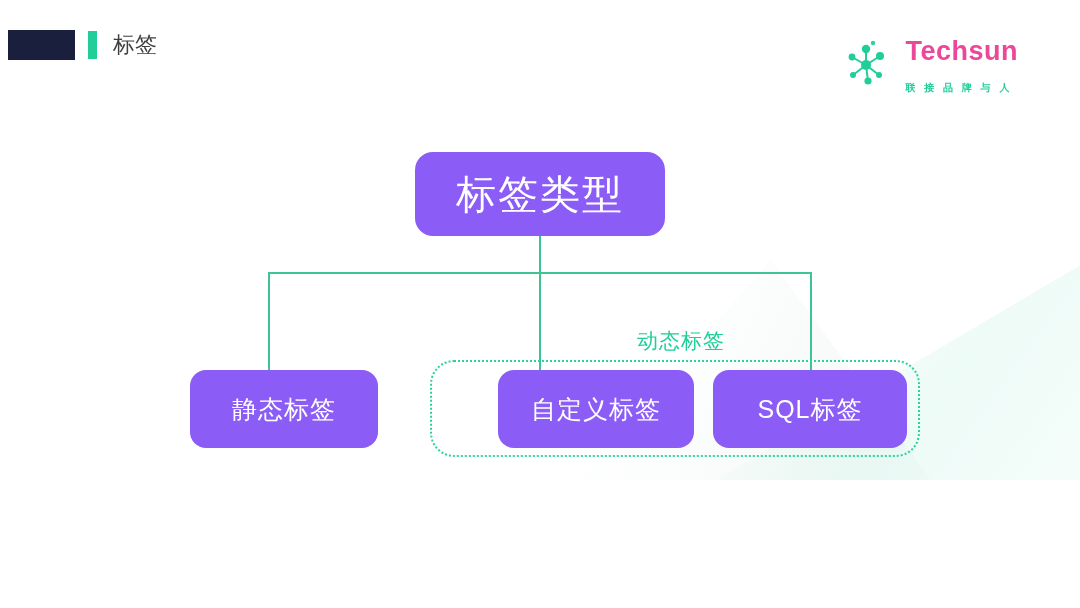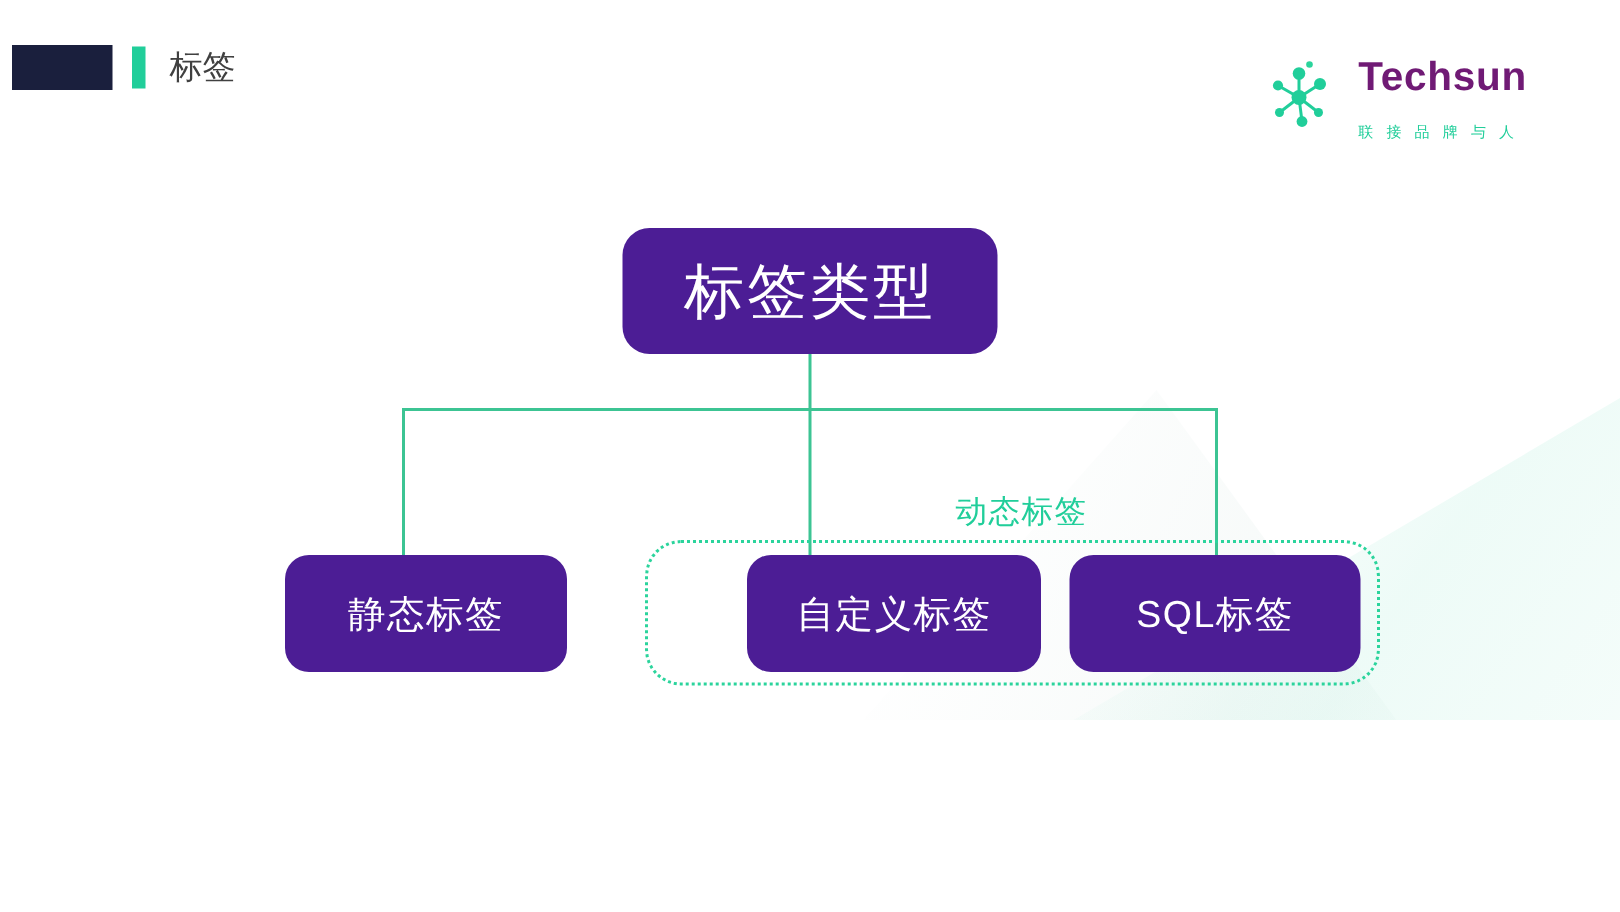--- a/index.html
+++ b/index.html
@@ -68,7 +68,7 @@
   .logo-wordmark {
     font-size: 27px;
     font-weight: bold;
-    color: #701a75;
+    color: #ec4899;
     line-height: 30px;
     letter-spacing: 0.5px;
   }

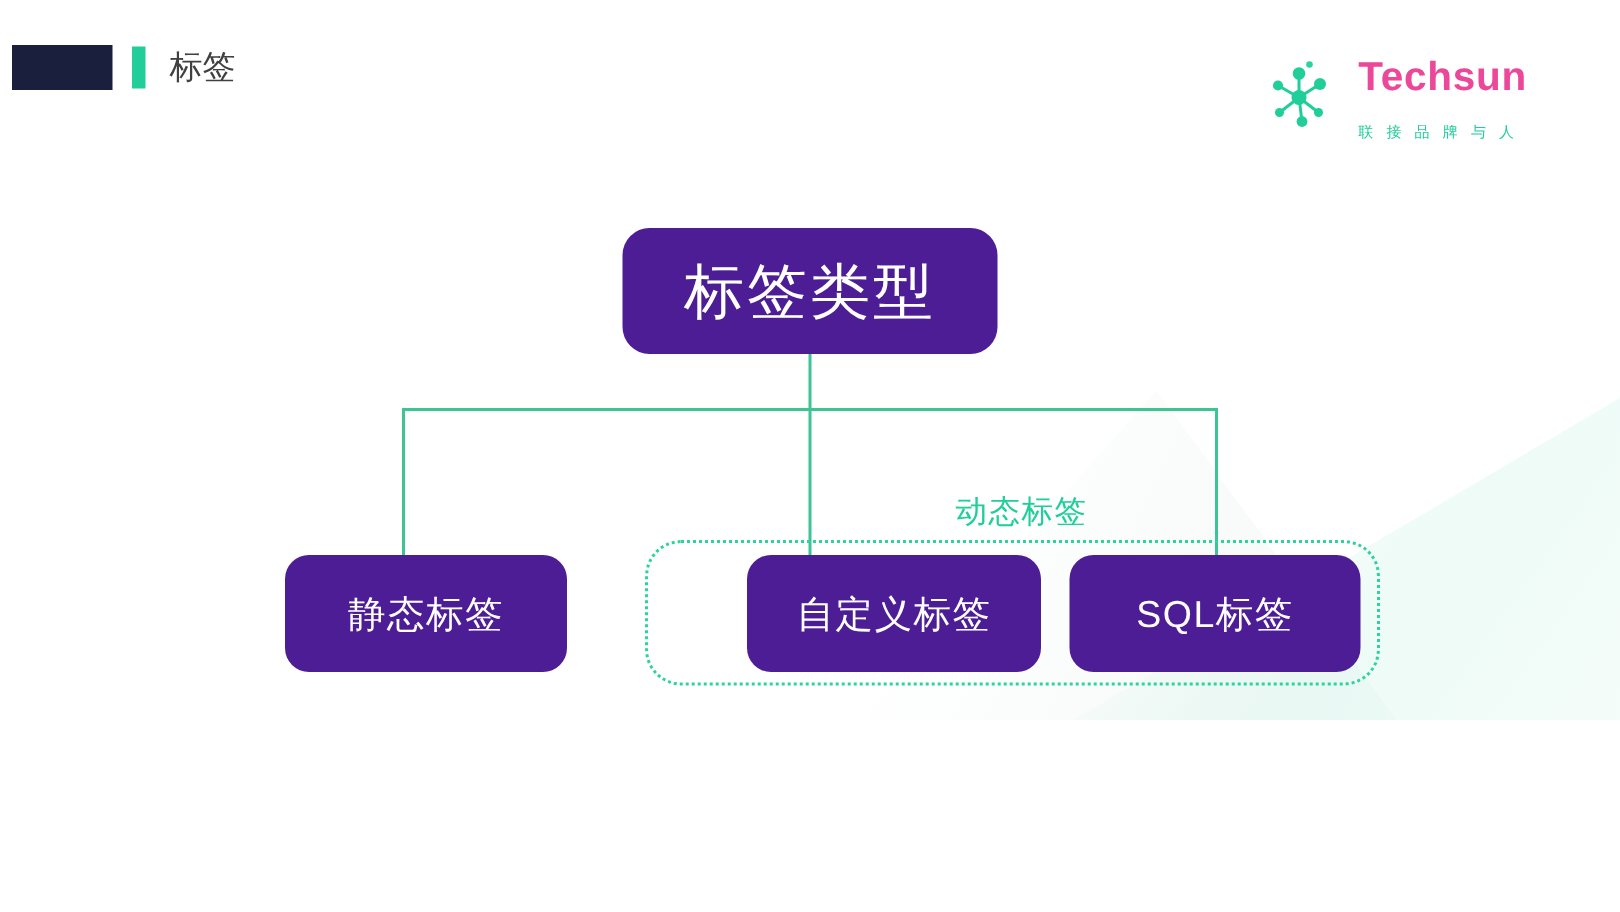--- a/index.html
+++ b/index.html
@@ -77,7 +77,7 @@
     color: #21ce9a;
     letter-spacing: 3px;
     margin-top: 15px;
-    font-weight: normal;
+    font-weight: bold;
   }
 
   

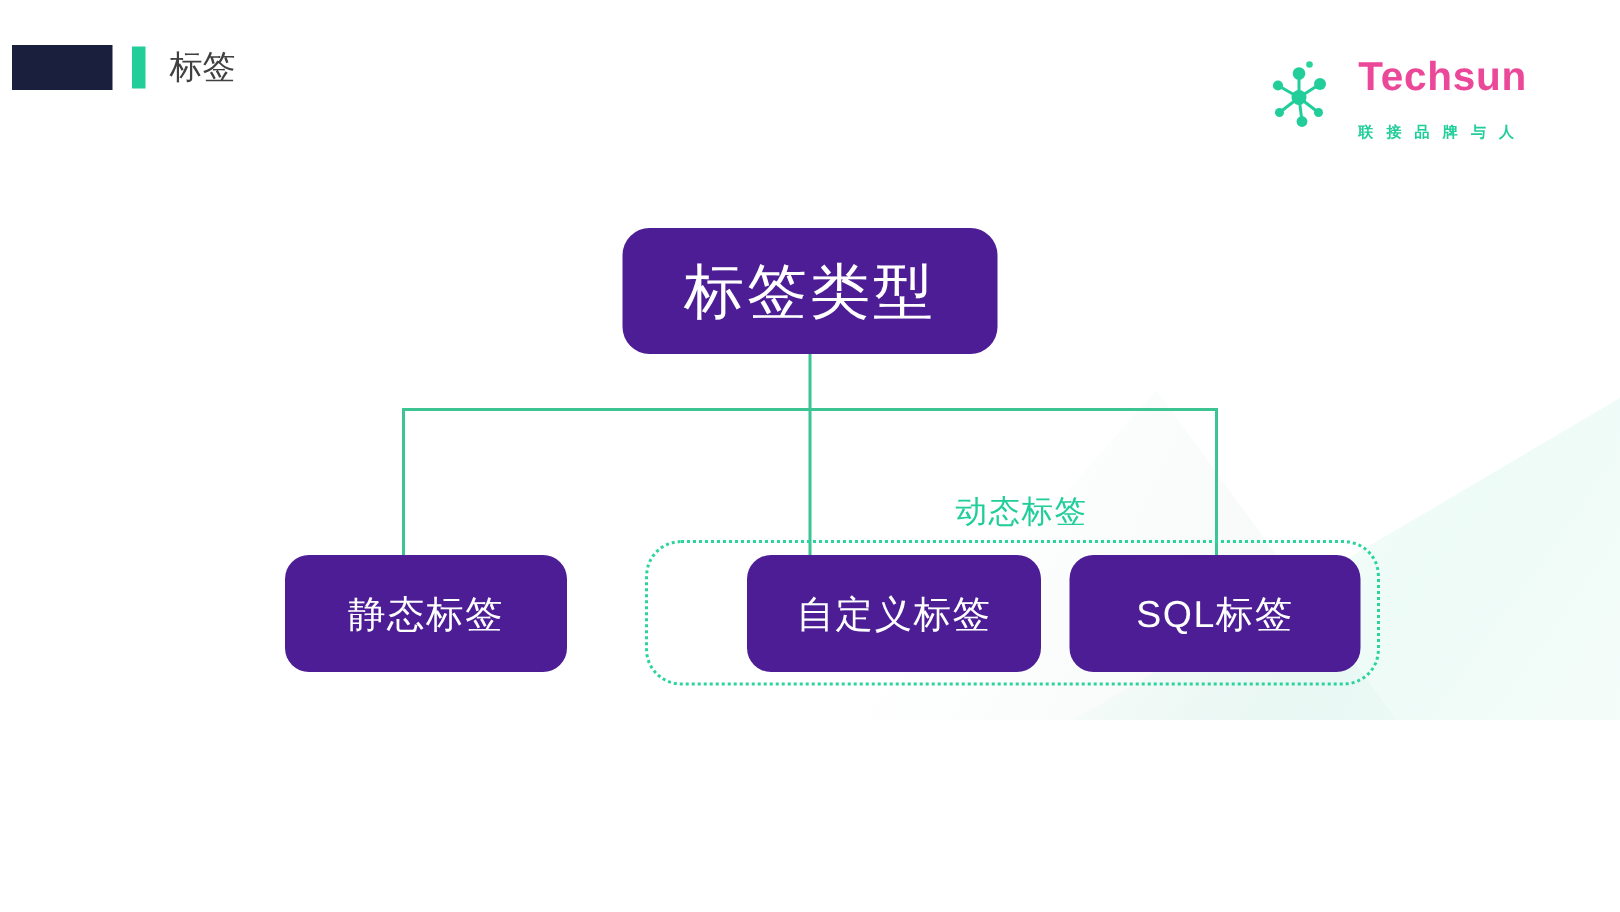--- a/index.html
+++ b/index.html
@@ -83,7 +83,7 @@
   
   .node {
     position: absolute;
-    background: #4c1d95;
+    background: #8b5cf6;
     border-radius: 18px;
     display: flex;
     align-items: center;

